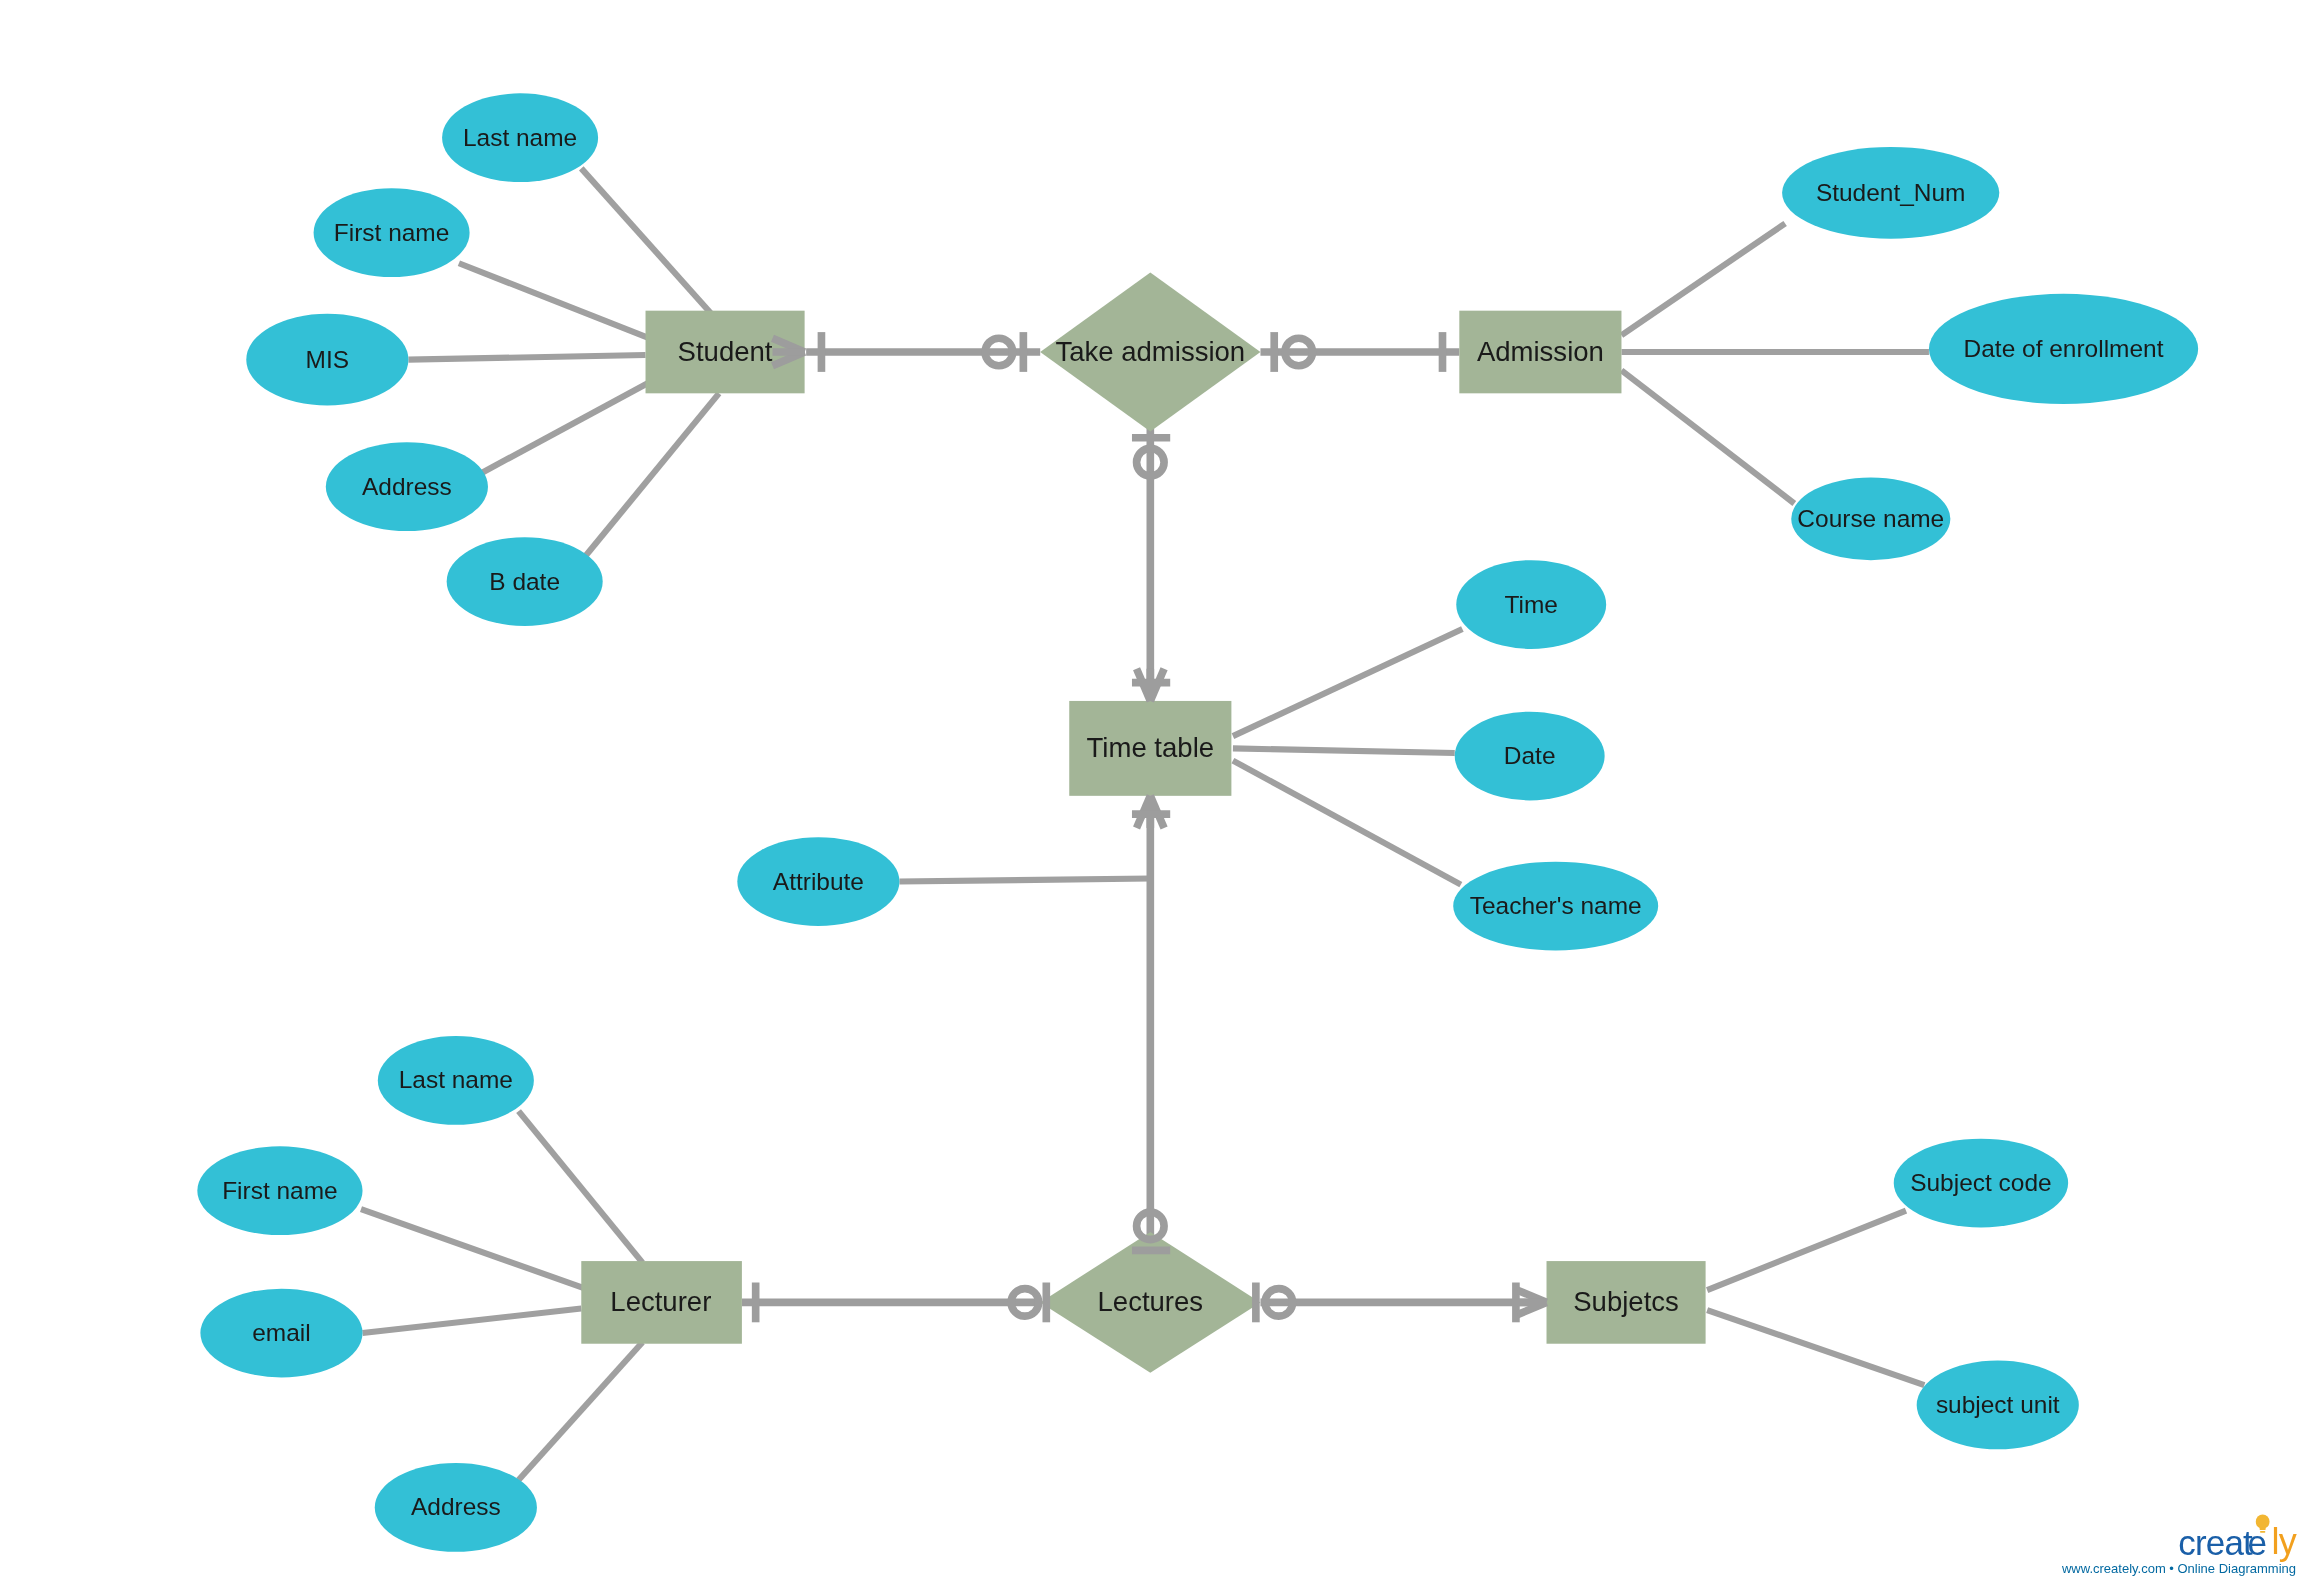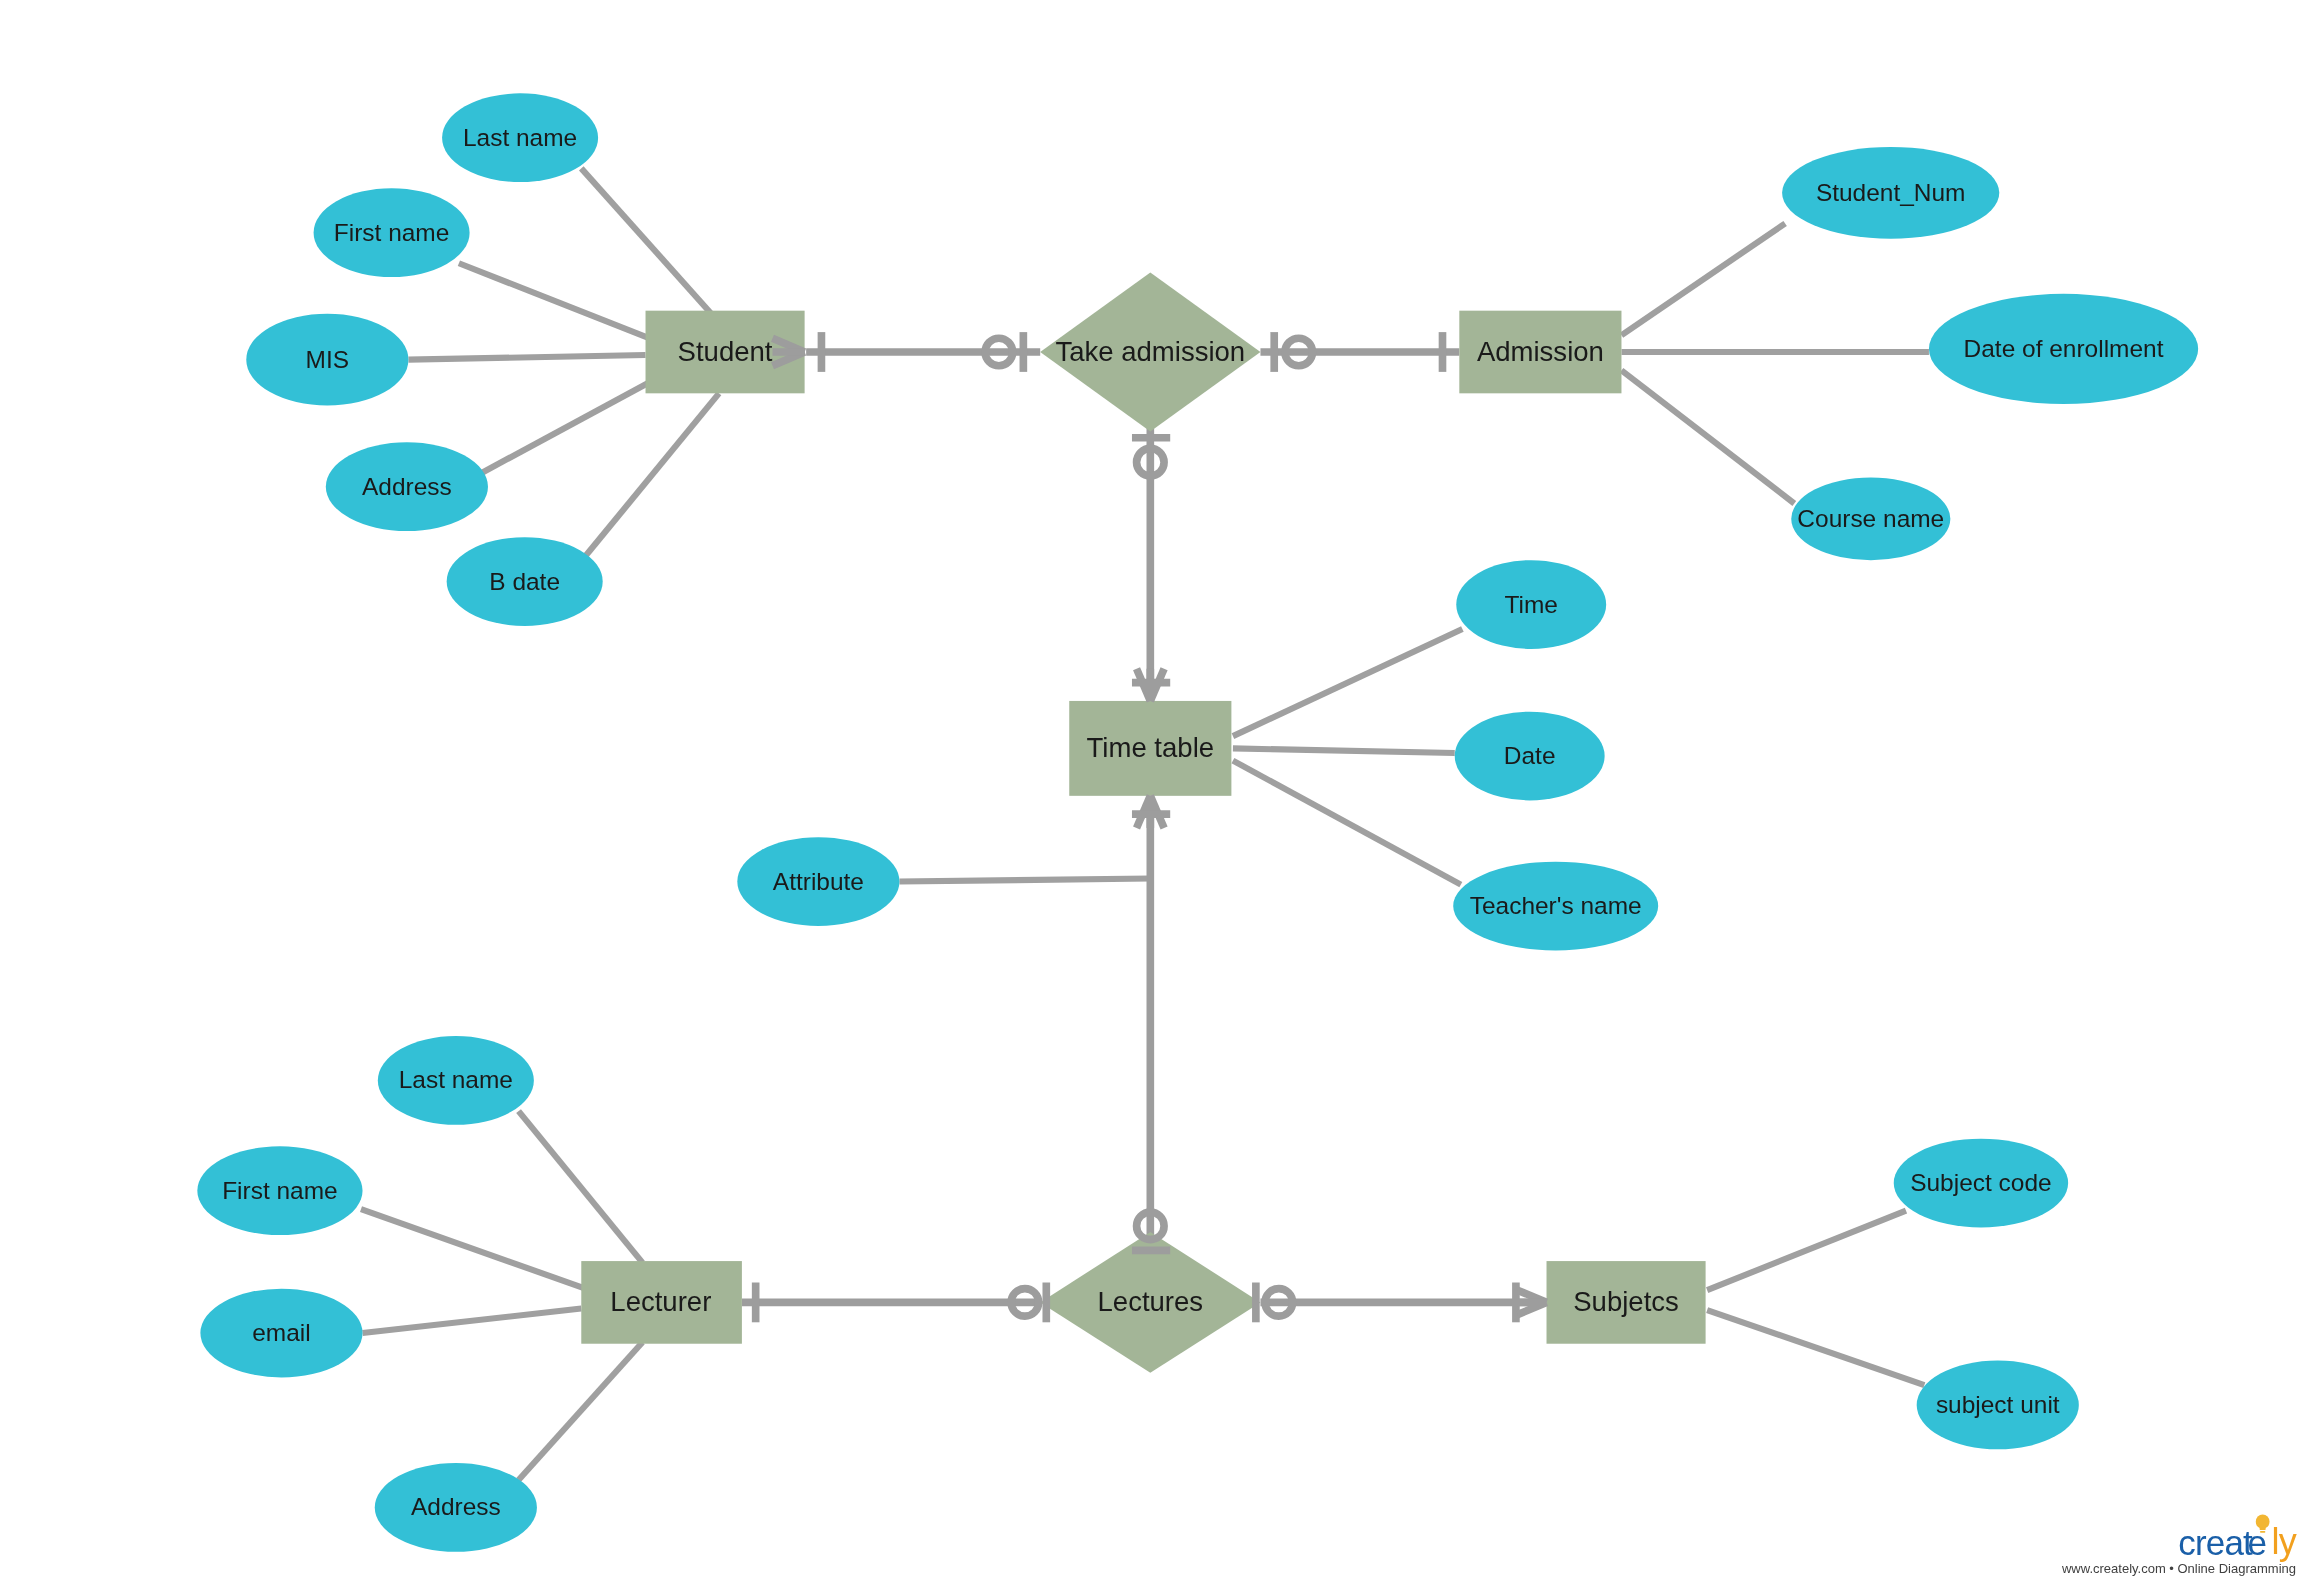--- a/index.html
+++ b/index.html
@@ -320,7 +320,7 @@
         </svg>
       </span>
     </div>
-    <div style="font-size:13px; color:#404040; font-family:'Liberation Sans',sans-serif; margin-top:1.5px;">www.creately.com • Online Diagramming</div>
+    <div style="font-size:13px; color:#0369a1; font-family:'Liberation Sans',sans-serif; margin-top:1.5px;">www.creately.com • Online Diagramming</div>
   </div>
 </div>
 

